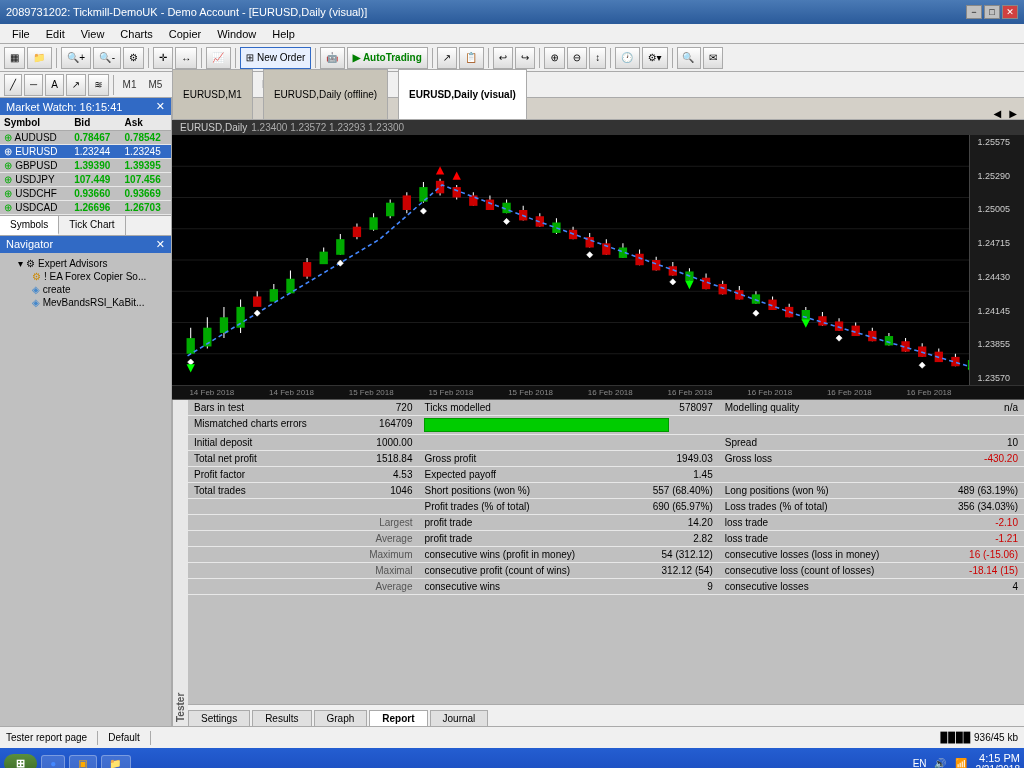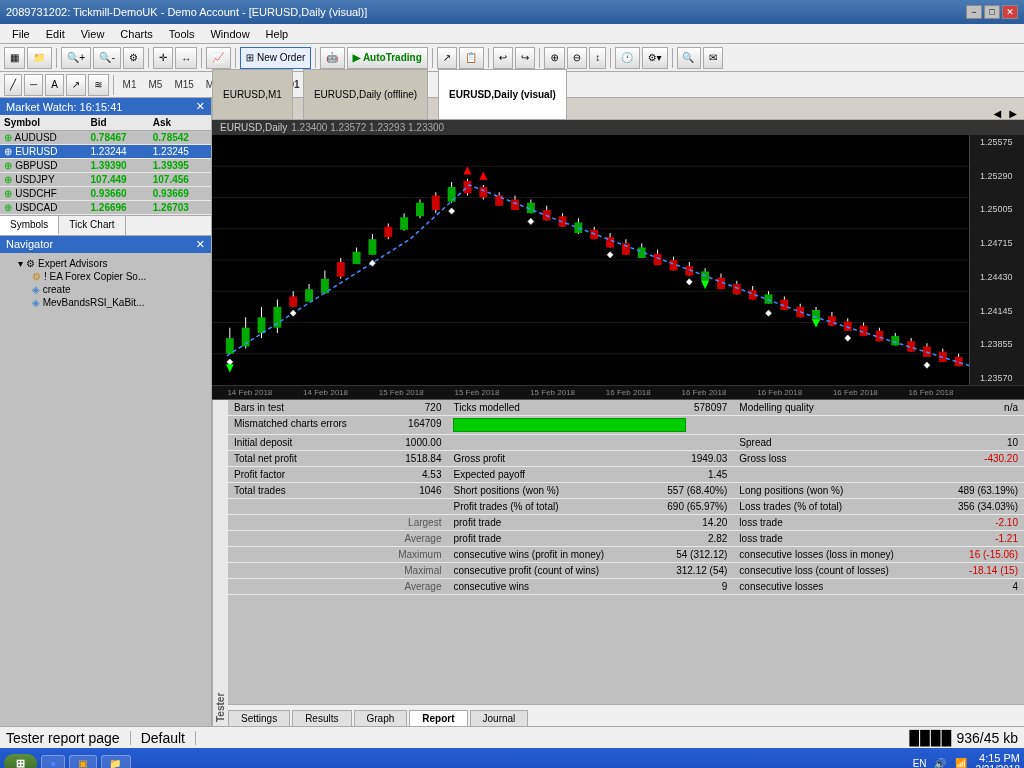--- a/index.html
+++ b/index.html
@@ -128,7 +128,7 @@
   <span class="menu-item">Edit</span>
   <span class="menu-item">View</span>
   <span class="menu-item">Charts</span>
-  <span class="menu-item">Tools</span>
+  <span class="menu-item">Copier</span>
   <span class="menu-item">Window</span>
   <span class="menu-item">Help</span>
 </div>

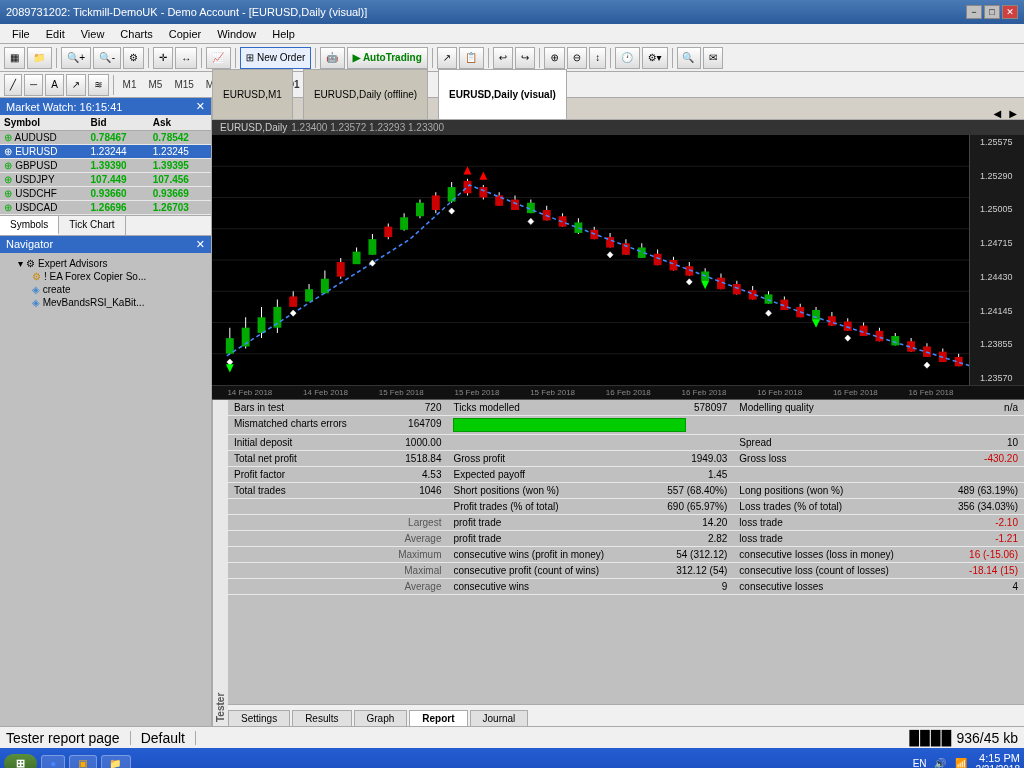--- a/index.html
+++ b/index.html
@@ -27,7 +27,7 @@
     #main-layout { display: flex; height: calc(768px - 22px - 20px - 28px - 26px - 22px - 22px); }
 
     
-    #left-panel { width: 212px; display: flex; flex-direction: column; border-right: 1px solid #aaa; }
+    #left-panel { width: 172px; display: flex; flex-direction: column; border-right: 1px solid #aaa; }
     
     
     #market-watch { flex: 0 0 auto; }

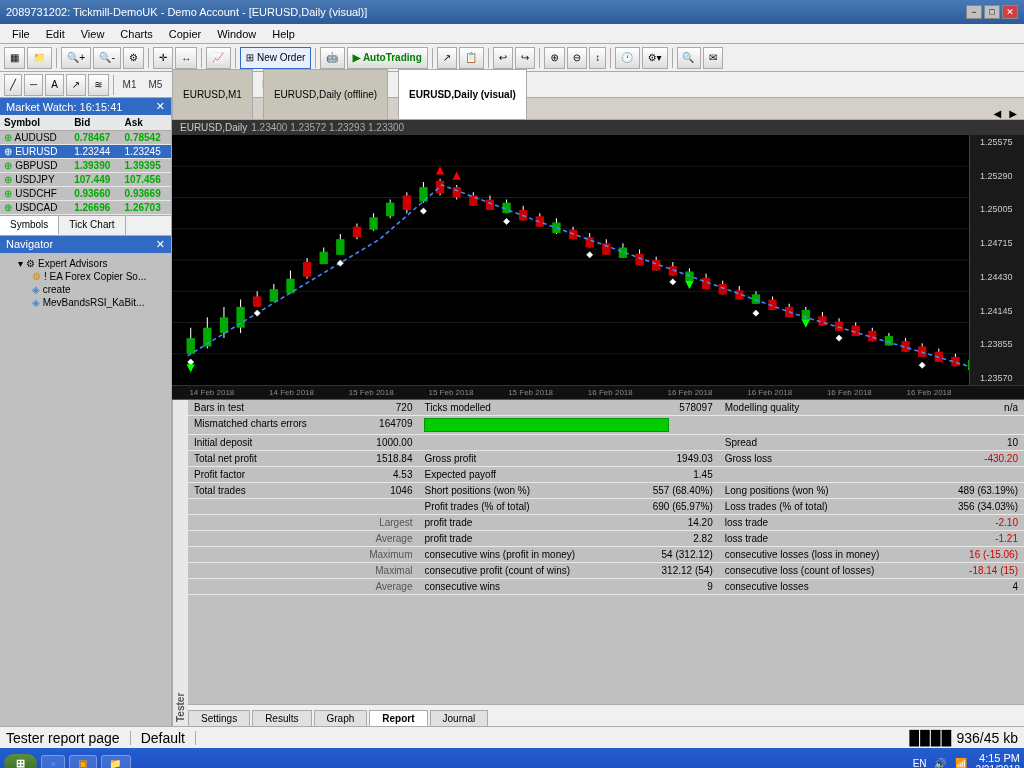--- a/index.html
+++ b/index.html
@@ -73,7 +73,7 @@
 
     
     #price-labels { position: absolute; right: 0; top: 0; bottom: 0; width: 55px; background: #1a1a1a; border-left: 1px solid #444; display: flex; flex-direction: column; justify-content: space-between; padding: 2px 0; }
-    .price-label { color: #ccc; font-size: 9px; padding-right: 8px; margin-left: 10px; }
+    .price-label { color: #ccc; font-size: 9px; text-align: right; padding-right: 14px; }
 
     
     #date-labels { background: #111; color: #888; font-size: 8px; display: flex; justify-content: space-around; padding: 2px 0; border-top: 1px solid #333; padding-right: 55px; }

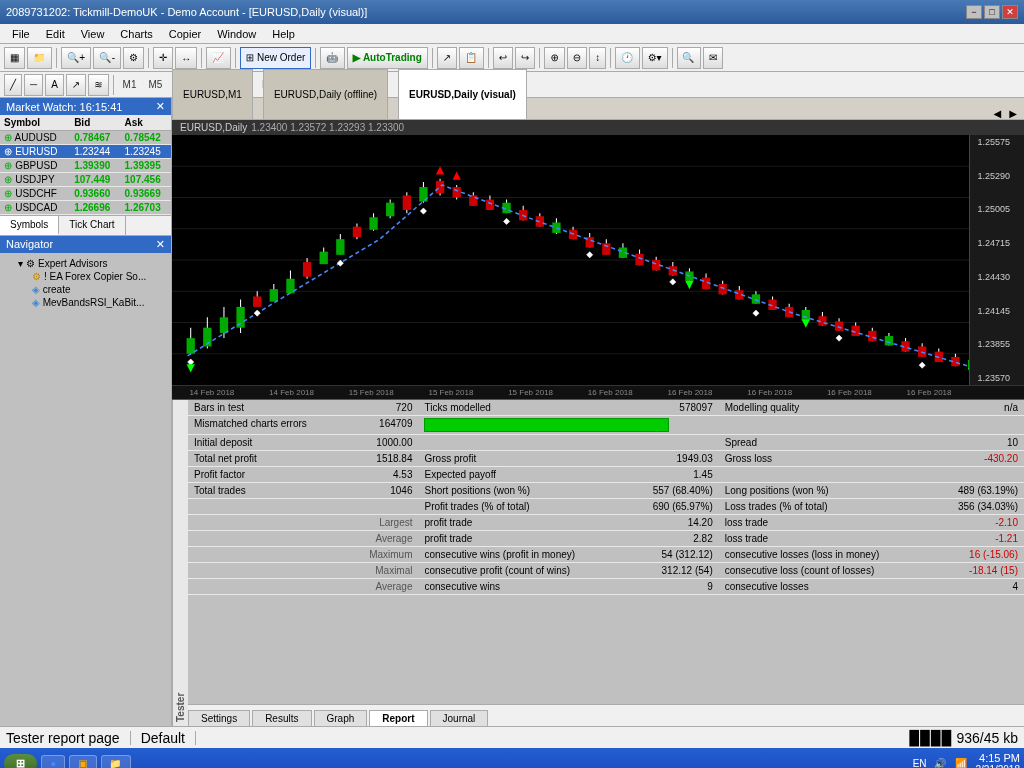--- a/index.html
+++ b/index.html
@@ -94,7 +94,7 @@
     .tester-tab.active { background: white; font-weight: bold; }
 
     
-    #statusbar { background: #f0f0f0; border-top: 1px solid #aaa; display: flex; align-items: center; height: 22px; font-size: 14px; padding: 0 6px; gap: 10px; justify-content: center; }
+    #statusbar { background: #f0f0f0; border-top: 1px solid #aaa; display: flex; align-items: center; height: 22px; font-size: 10px; padding: 0 6px; gap: 10px; justify-content: center; }
     .status-sep { width: 1px; height: 14px; background: #aaa; }
 
     

